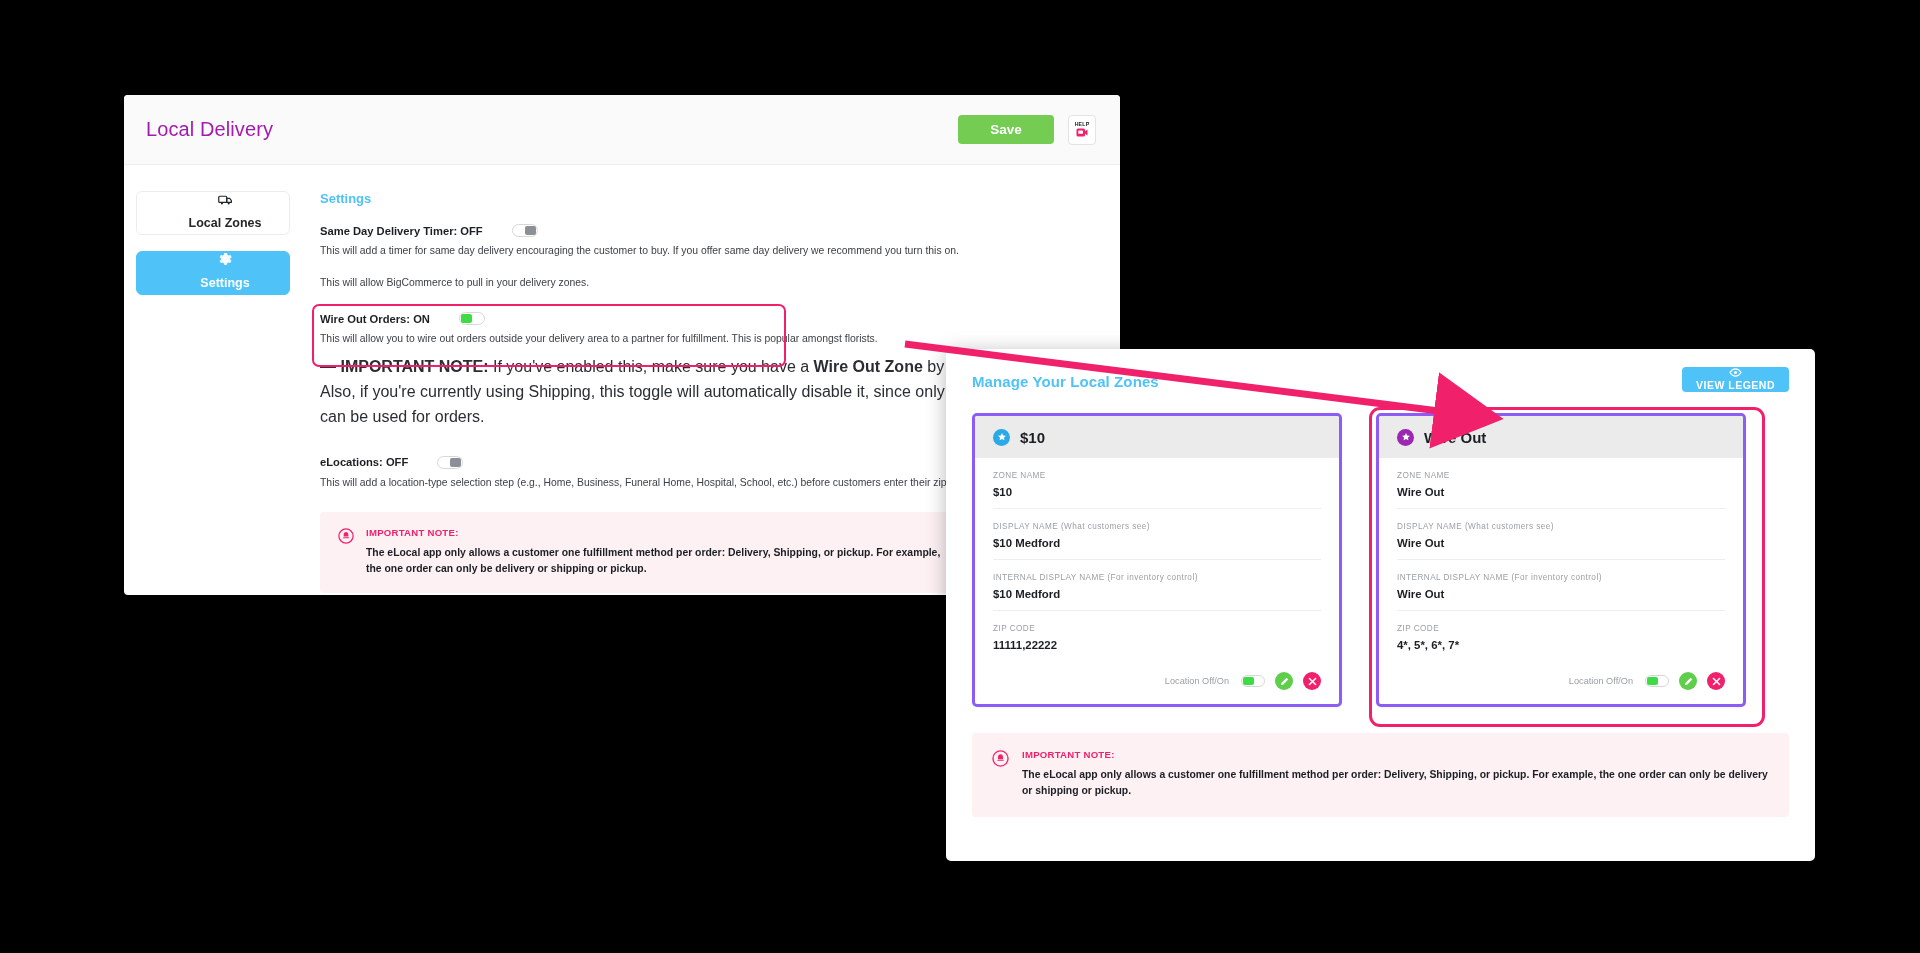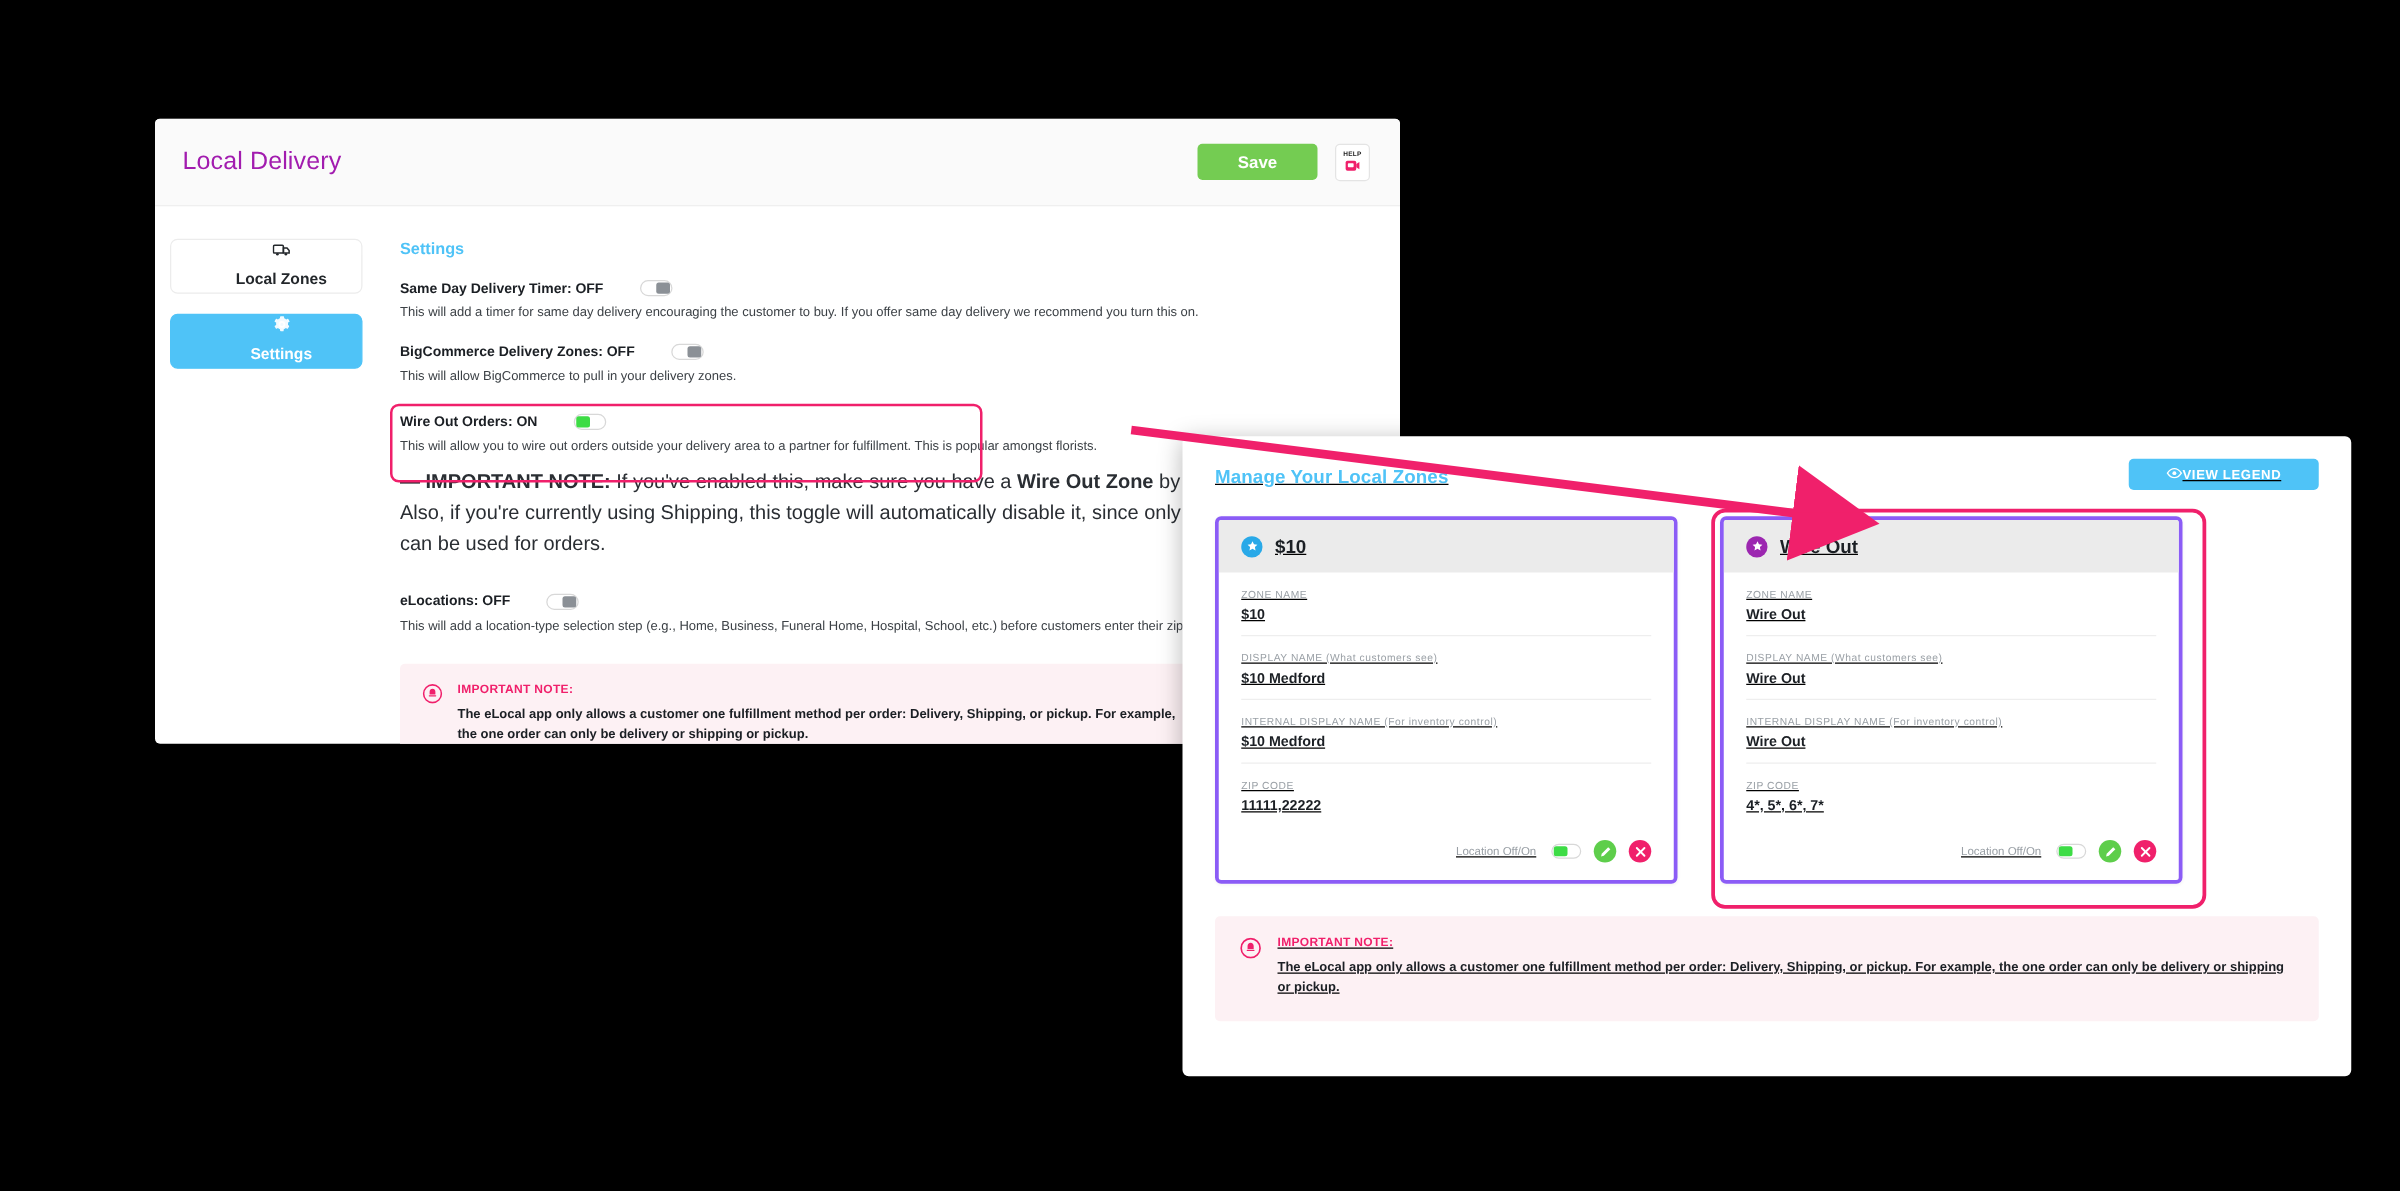--- a/index.html
+++ b/index.html
@@ -269,12 +269,6 @@
         </div>
 
         <div class="setting-block">
-          <div class="setting-row">
-            <span class="setting-label">BigCommerce Delivery Zones: OFF</span>
-            <span class="toggle off">
-                <span class="knob"></span>
-              </span>
-          </div>
           <div class="setting-desc">This will allow BigCommerce to pull in your delivery zones.</div>
         </div>
 

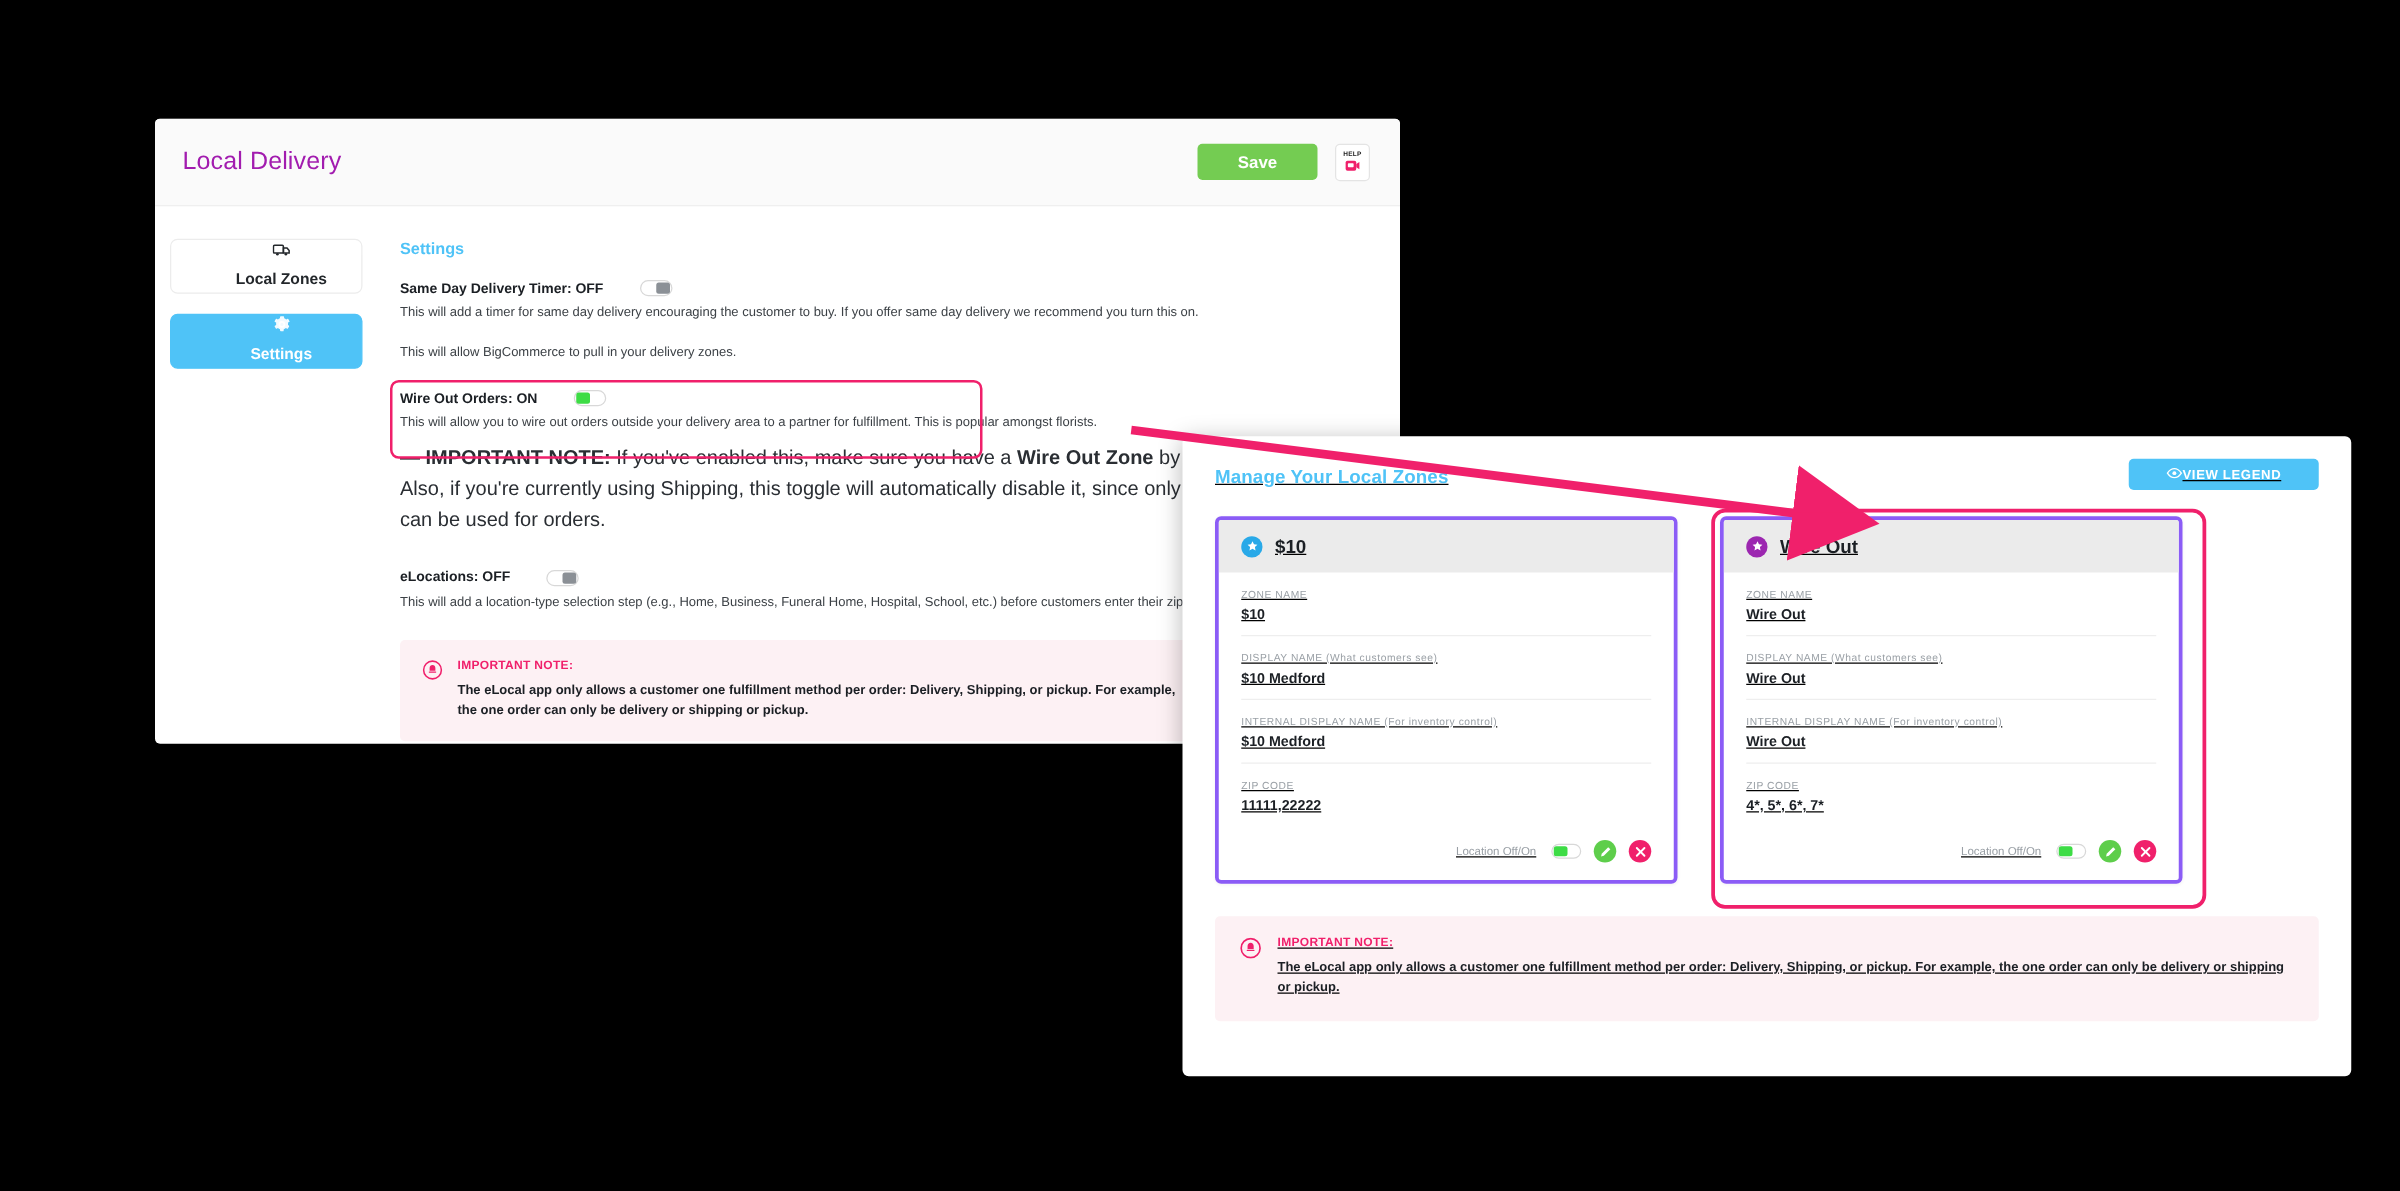--- a/index.html
+++ b/index.html
@@ -117,13 +117,12 @@
   .front-window {
     position: absolute;
     left: 946px; top: 349px;
-    width: 935px; height: 512px;
+    width: 869px; height: 512px;
     background: #ffffff;
     border-radius: 5px;
     box-shadow: 0 3px 20px rgba(0,0,0,.28);
     z-index: 3;
     overflow: hidden;
-    text-decoration: underline;
   }
   .fw-top {
     display: flex; align-items: flex-start;

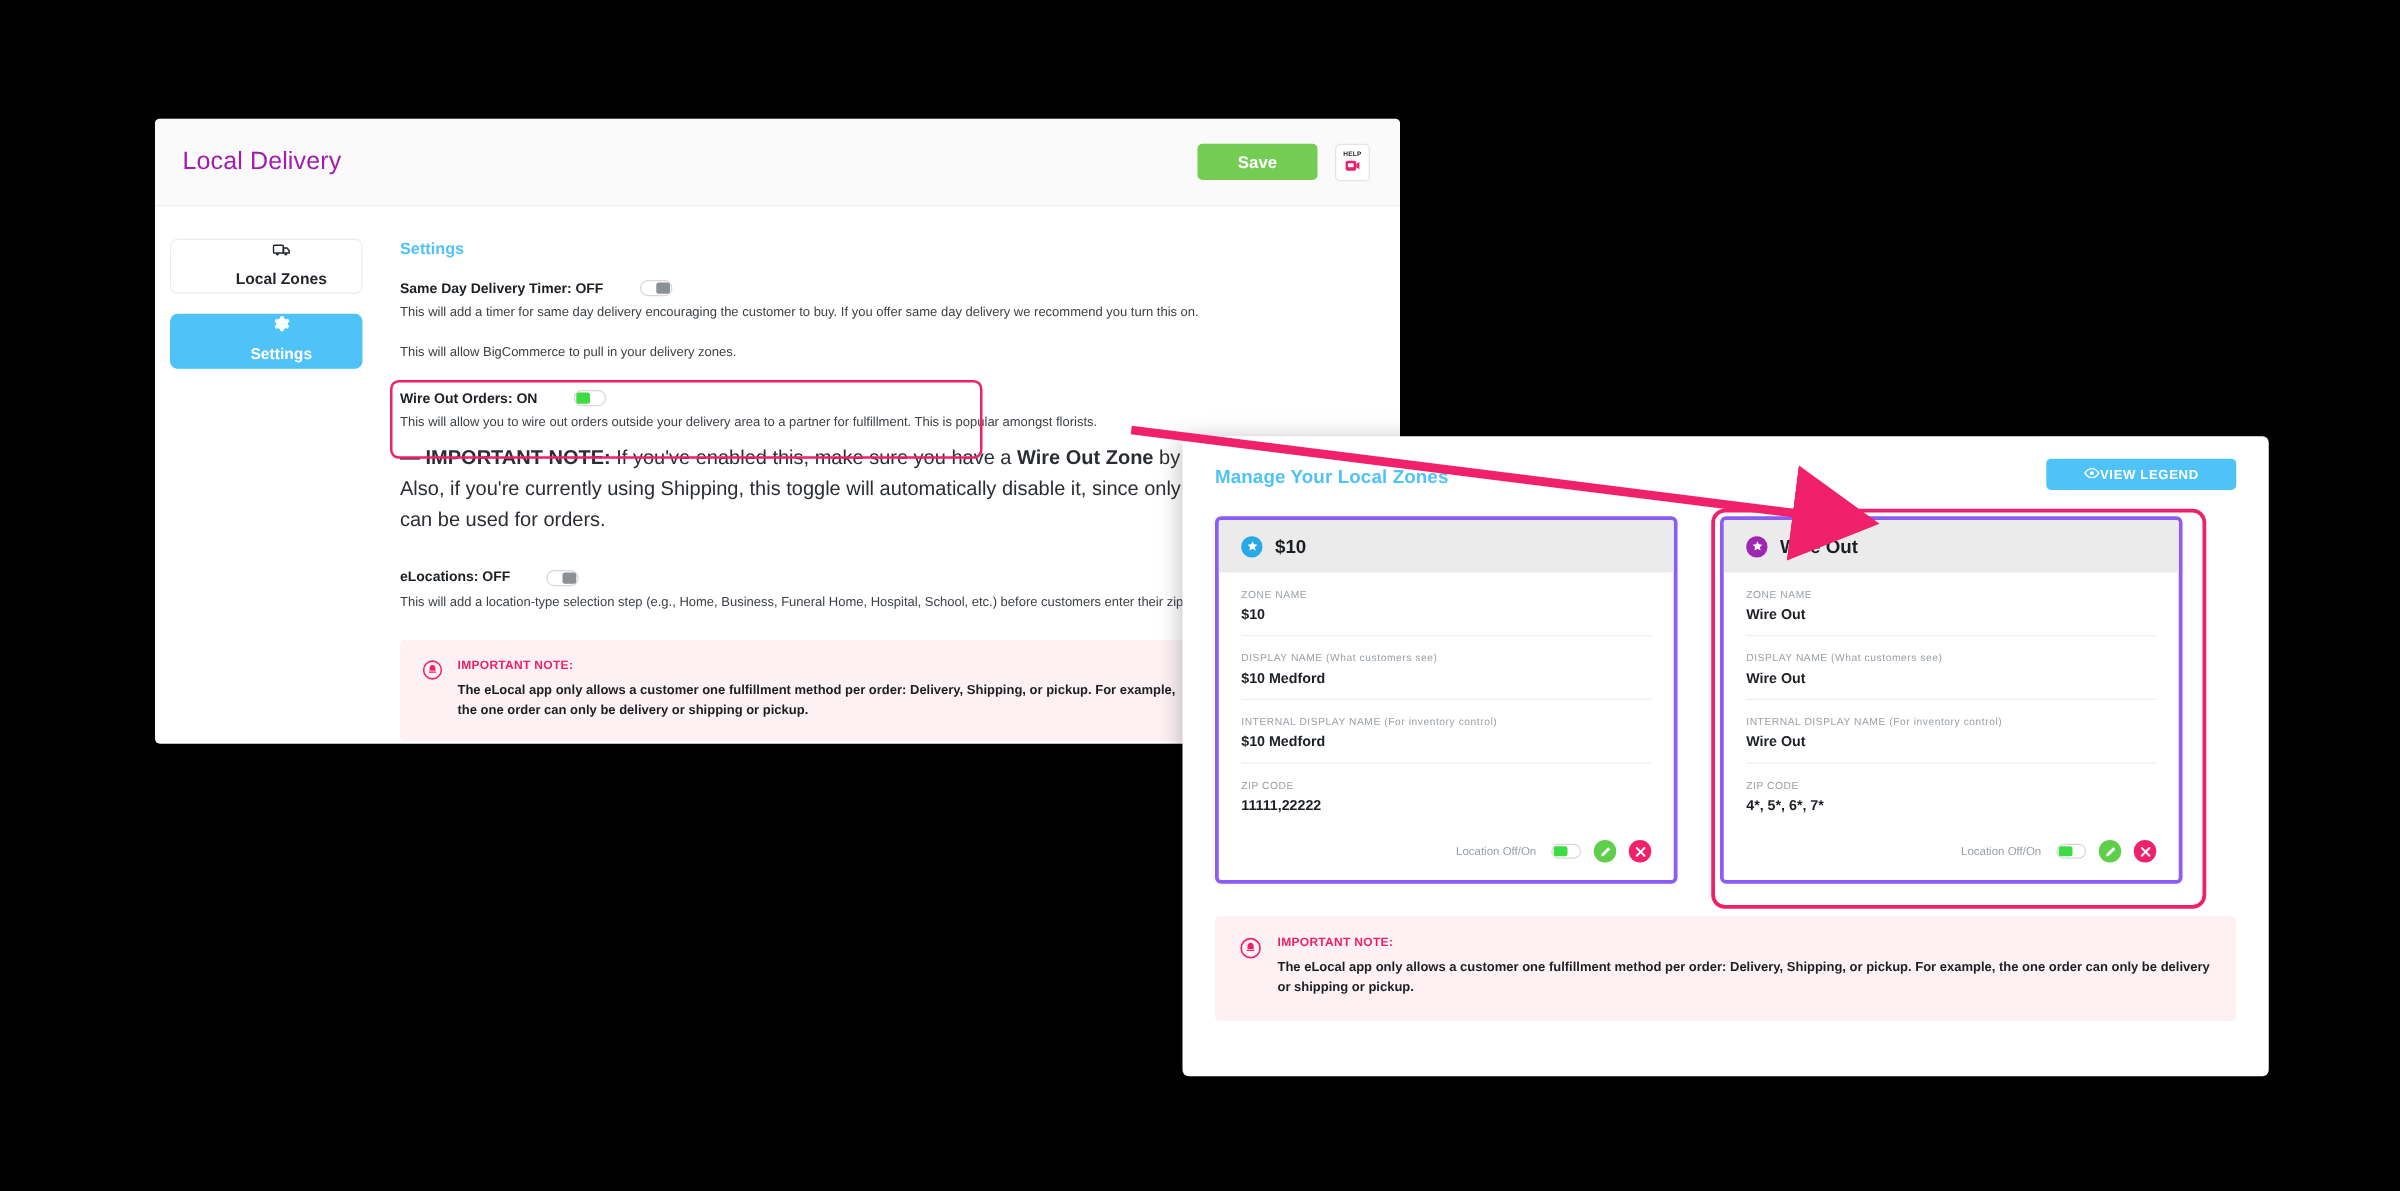--- a/index.html
+++ b/index.html
@@ -132,12 +132,13 @@
   .legend-btn {
     margin-left: auto;
     background: #4fc3f7; color: #fff; border: none; border-radius: 4px;
-    height: 25px; padding: 0 30px;
+    height: 25px; padding: 0 14px;
     font-size: 10.5px; font-weight: 700; letter-spacing: .5px;
     display: flex; align-items: center; gap: 0;
     font-family: "Liberation Sans", sans-serif;
     cursor: pointer;
     margin-top: -6px;
+    flex-direction: column;
   }
 
   .zones-grid {

